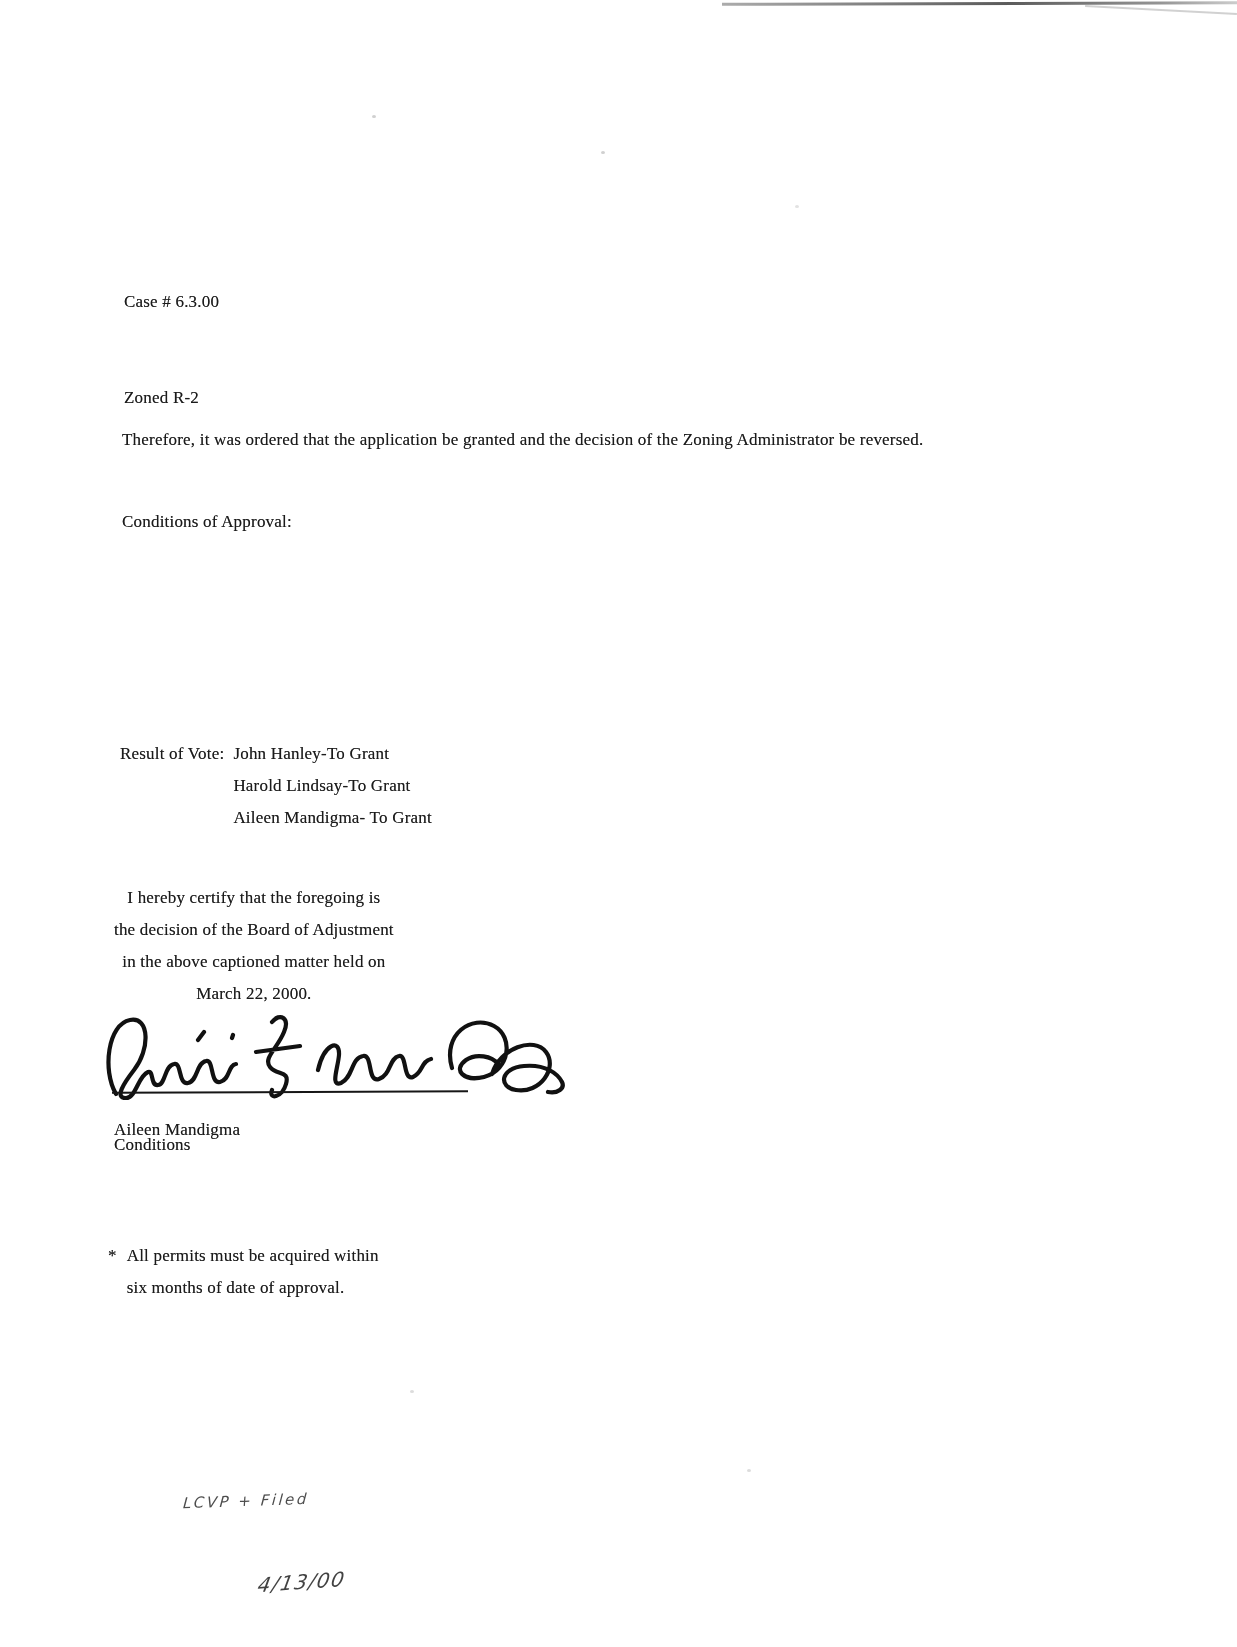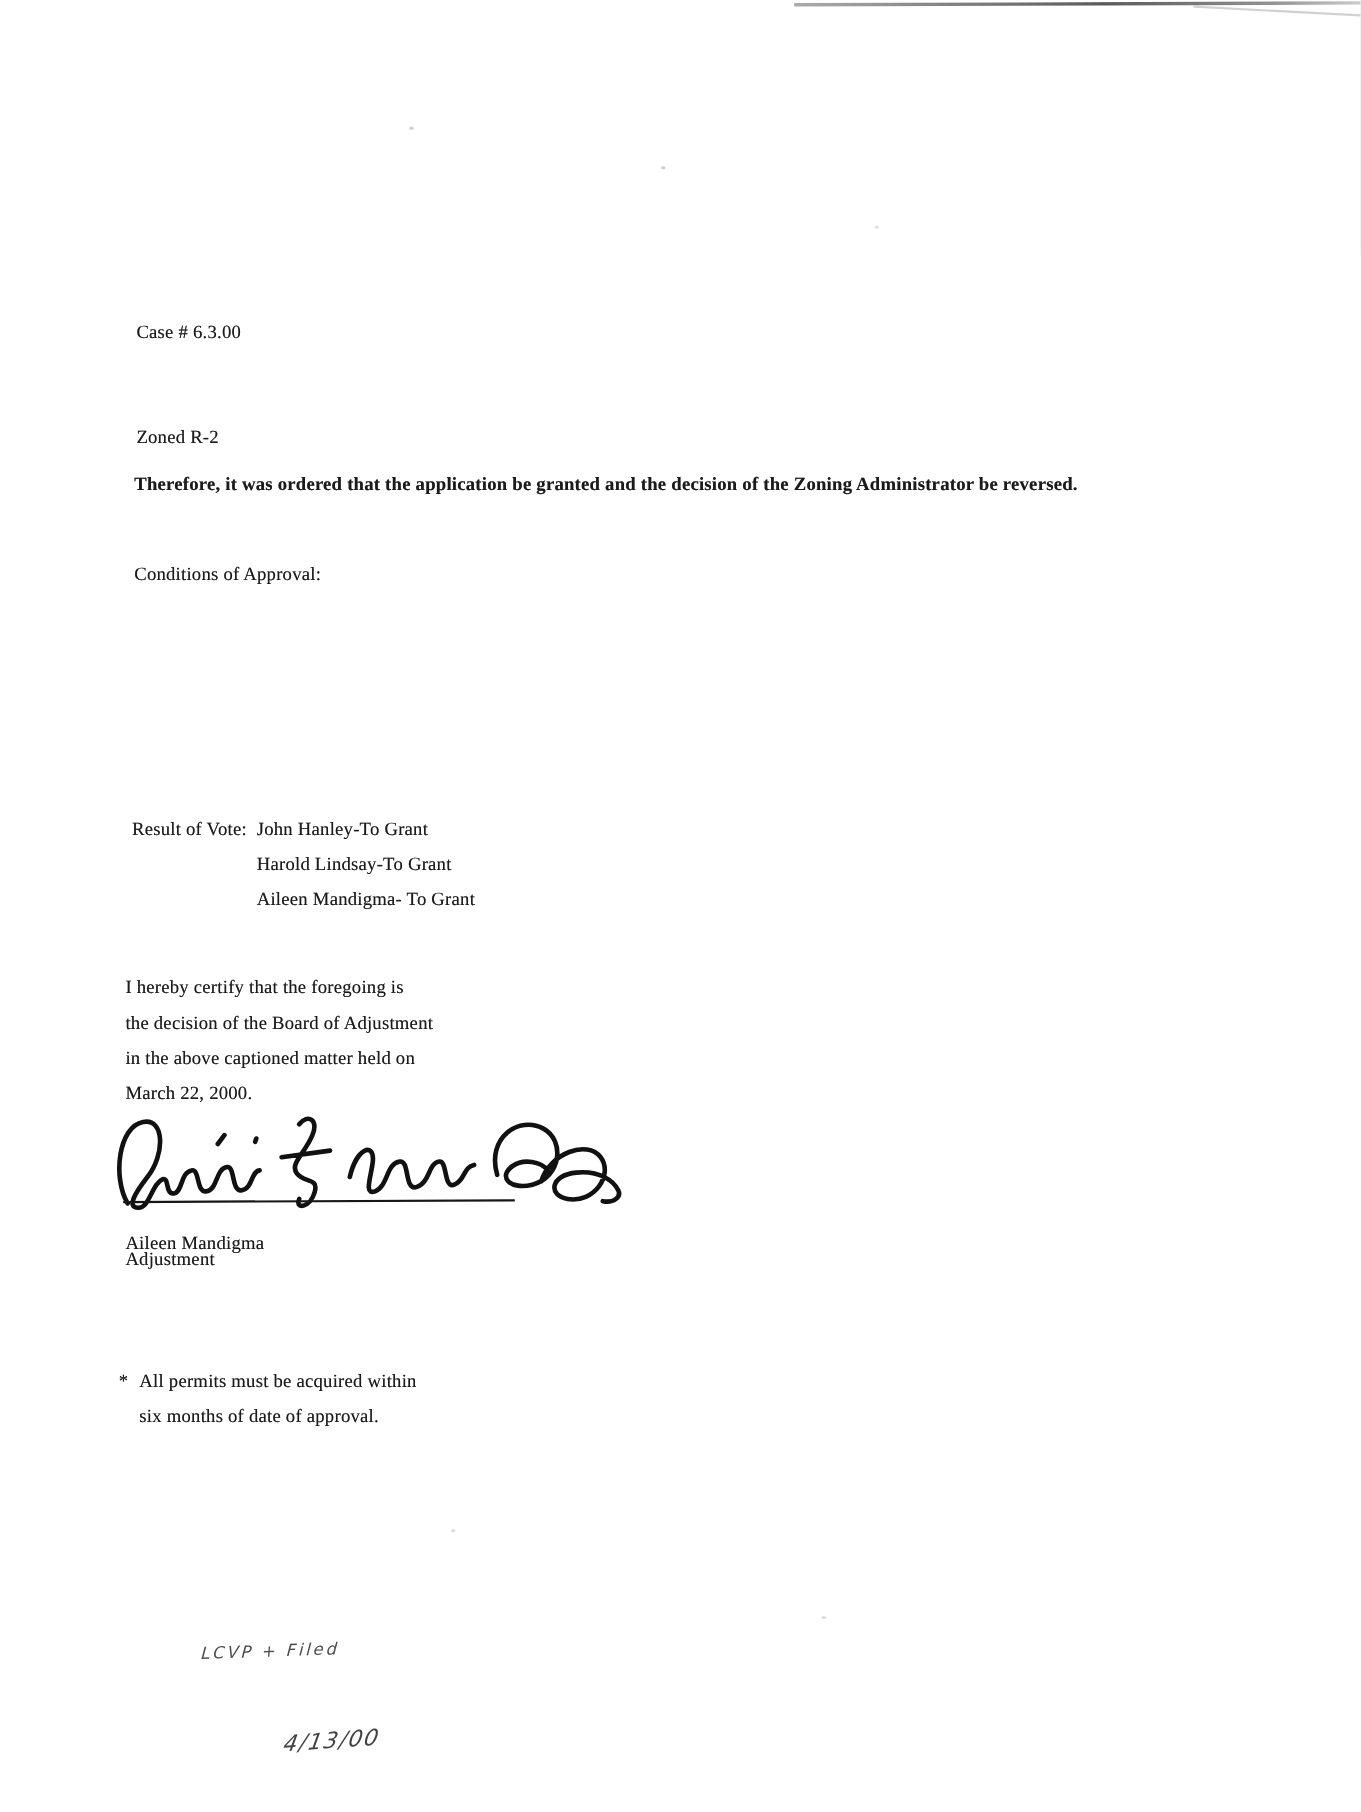--- a/index.html
+++ b/index.html
@@ -88,7 +88,7 @@
     <div>Zoned R-2</div>
   </div>
 
-  <div class="txt para" style="left:122px; top:424px;font-weight:bold;">Therefore, it was ordered that the application be granted and the decision of the Zoning Administrator be reversed.</div>
+  <div class="txt para" style="left:122px; top:424px;">Therefore, it was ordered that the application be granted and the decision of the Zoning Administrator be reversed.</div>
 
   <div class="txt" style="left:122px; top:506px;text-align:right;">Conditions of Approval:</div>
 

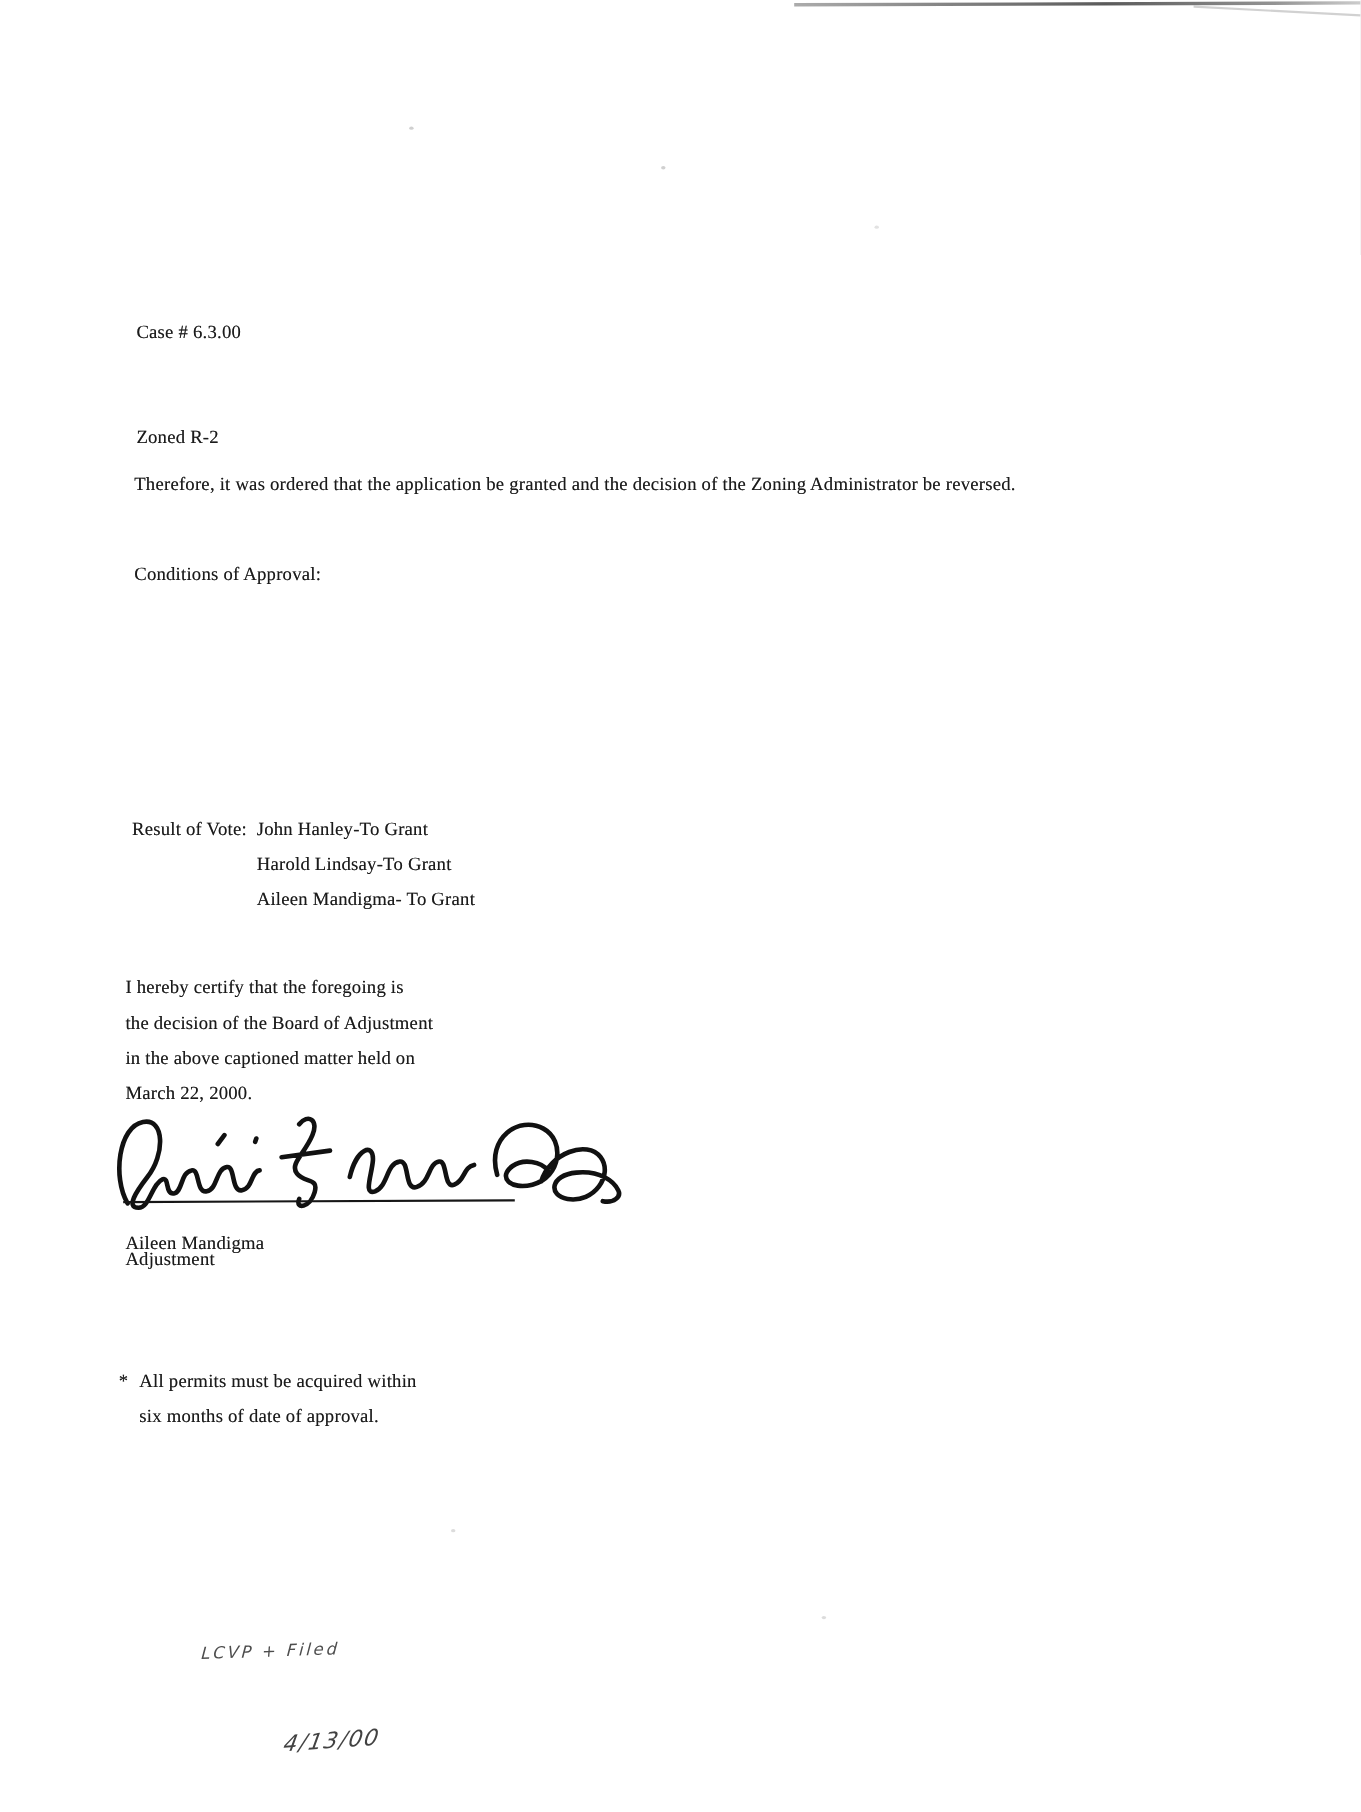--- a/index.html
+++ b/index.html
@@ -101,7 +101,7 @@
     </span>
   </div>
 
-  <div class="txt cert-block" style="left:114px; top:882px;">
+  <div class="txt cert-block" style="left:114px; top:882px;text-align:center;">
     <span>I hereby certify that the foregoing is</span>
     <span>the decision of the Board of Adjustment</span>
     <span>in the above captioned matter held on</span>

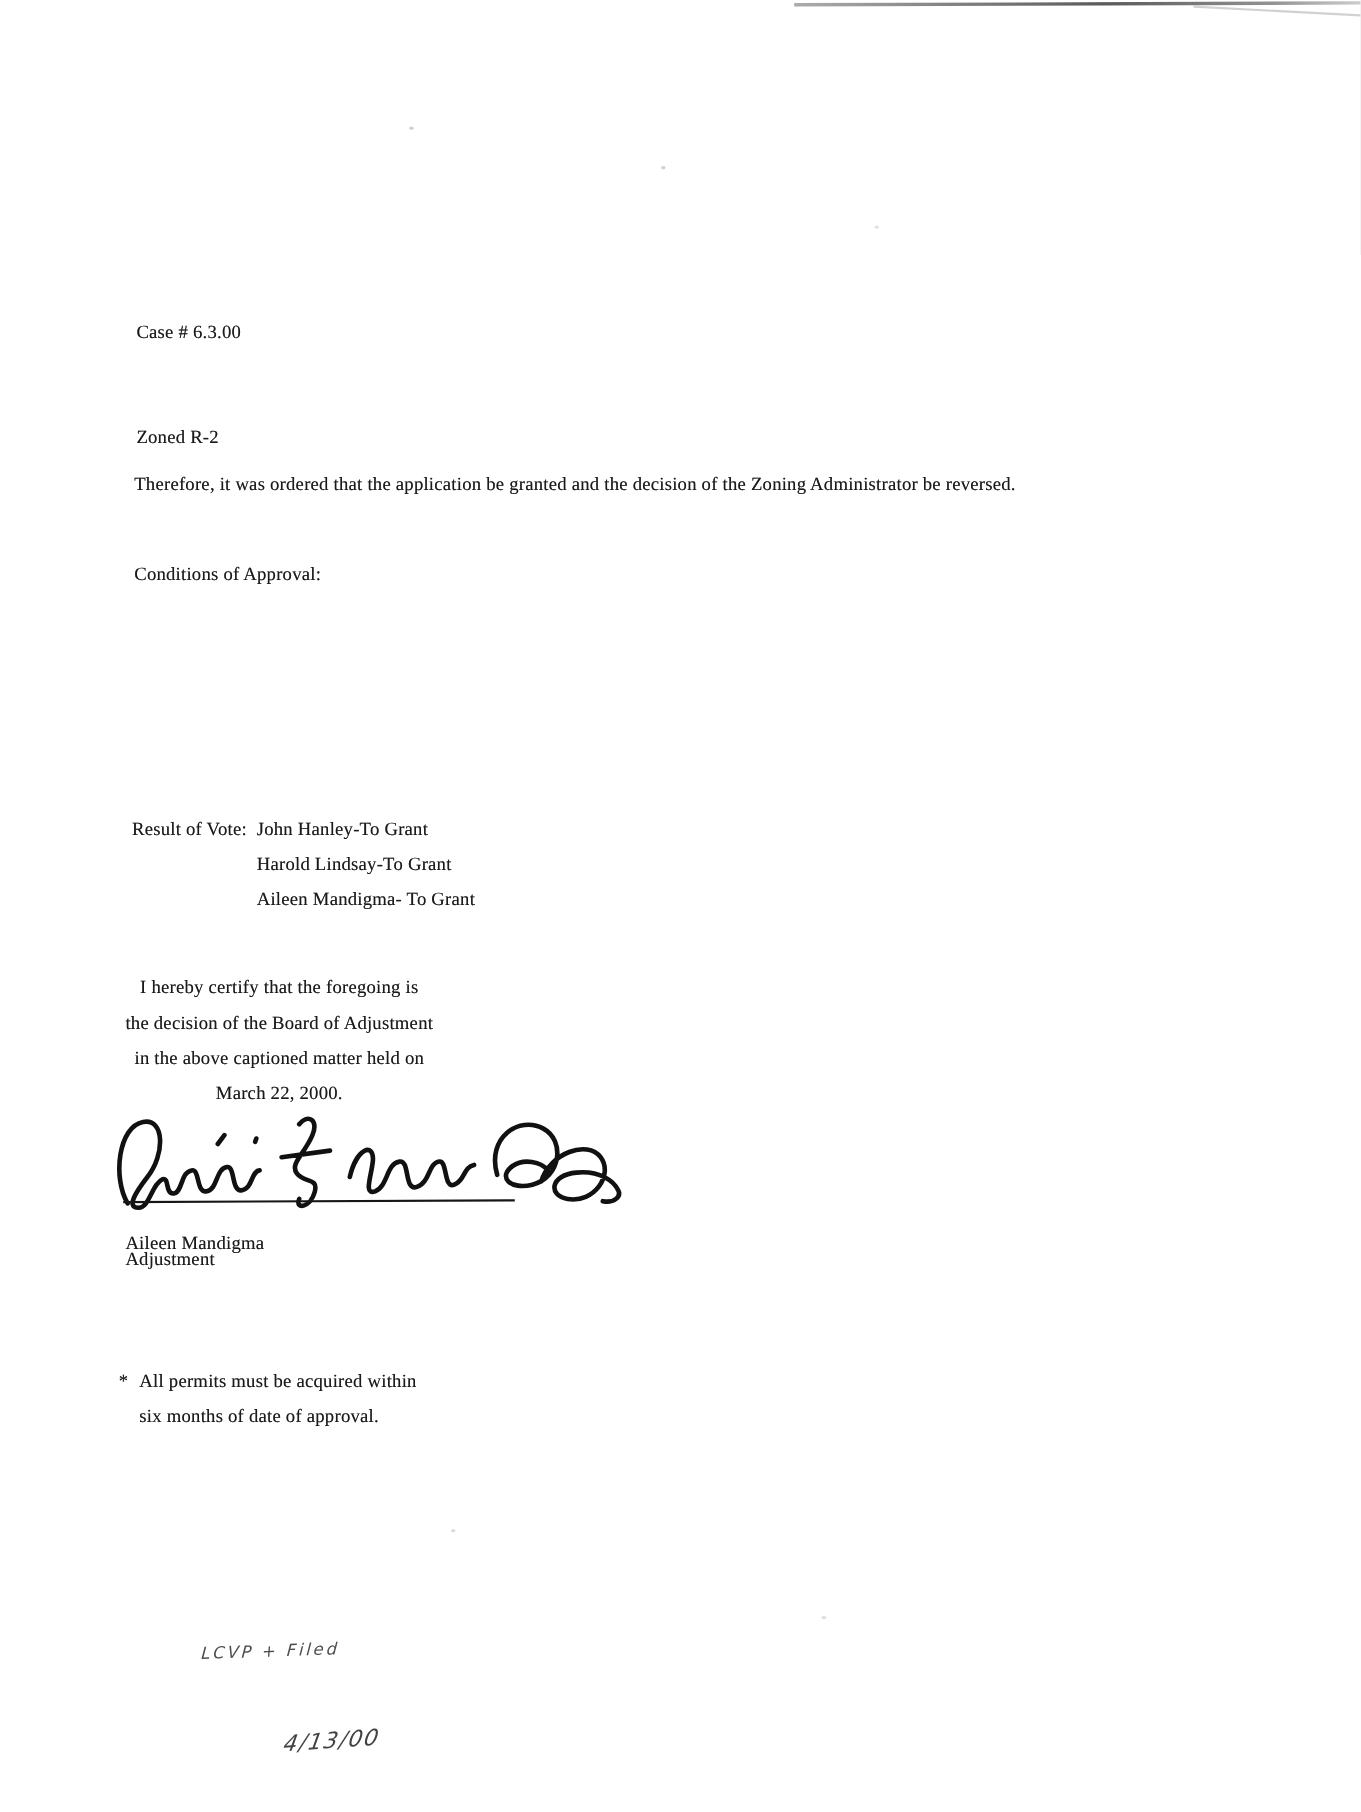--- a/index.html
+++ b/index.html
@@ -152,7 +152,7 @@
   <div class="sig-underline" style="left:112px; top:1091px; width:356px;"></div>
 
   <div class="txt" style="left:114px; top:1096px;margin-top:18px;">Aileen Mandigma</div>
-  <div class="txt" style="left:114px; top:1129px;">Adjustment</div>
+  <div class="txt" style="left:114px; top:1129px;">Conditions</div>
 
   <div class="txt footnote" style="left:108px; top:1240px;">
     <span>*</span>

